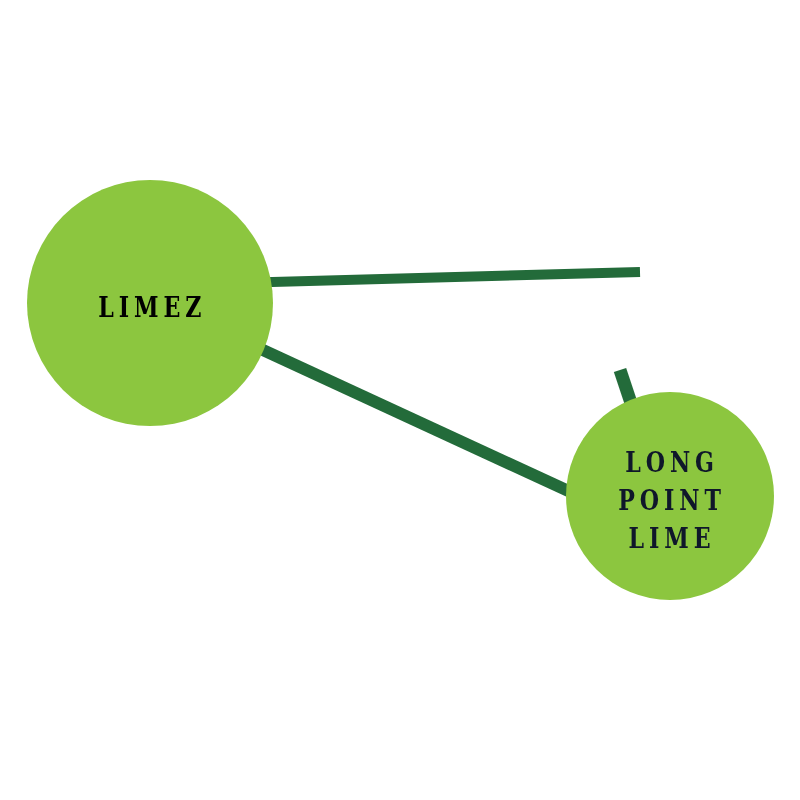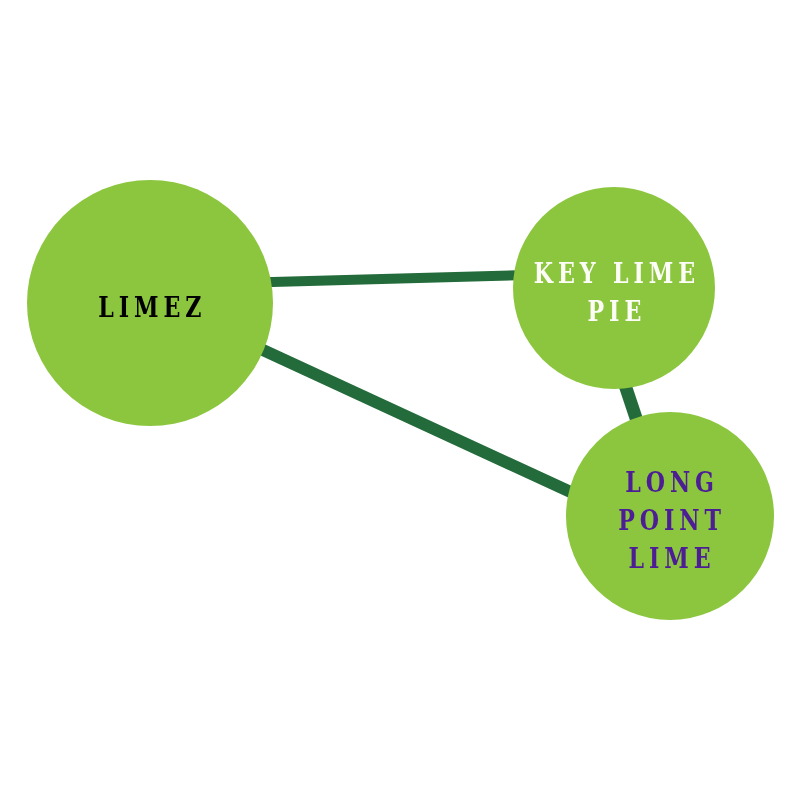--- a/index.html
+++ b/index.html
@@ -62,12 +62,6 @@
     </div>
   </div>
 
-  <div class="node" style="left: 513px; top: 187px; width: 202px; height: 202px; background: rgb(140, 198, 63); color: rgb(253, 253, 248);">
-    <div class="node-label">
-      <span class="label-line">KEY LIME</span>
-      <span class="label-line">PIE</span>
-    </div>
-  </div>
 
   <div class="node" style="left: 566px; top: 412px; width: 208px; height: 208px; background: rgb(140, 198, 63); color: #4c1d95;">
     <div class="node-label">

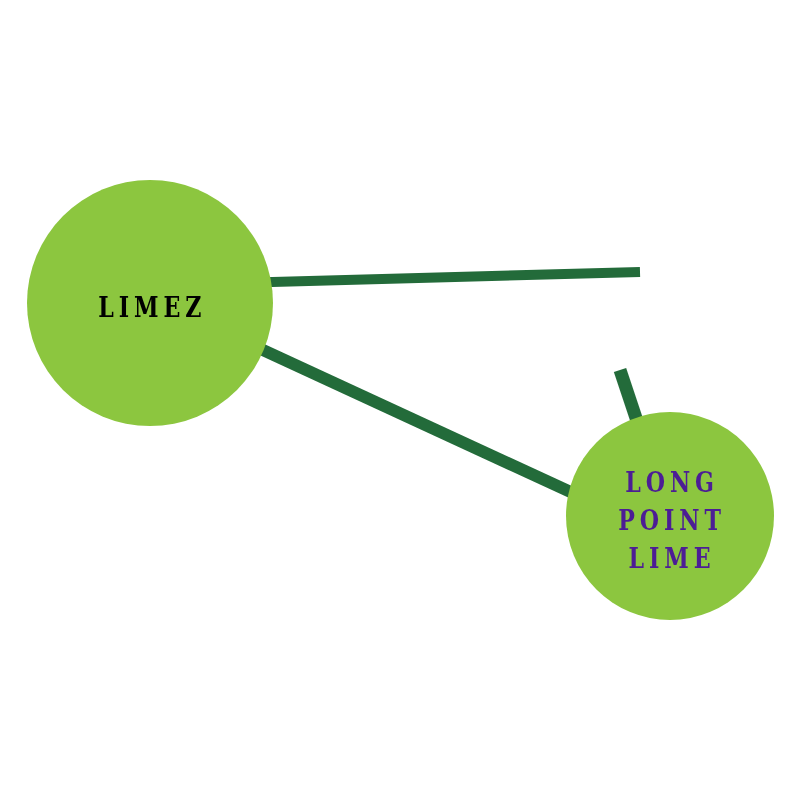--- a/index.html
+++ b/index.html
@@ -63,7 +63,7 @@
   </div>
 
 
-  <div class="node" style="left: 566px; top: 412px; width: 208px; height: 208px; background: rgb(140, 198, 63); color: #4c1d95;">
+  <div class="node" style="left: 566px; top: 392px; width: 208px; height: 208px; background: rgb(140, 198, 63); color: #0f172a;">
     <div class="node-label">
       <span class="label-line">LONG</span>
       <span class="label-line">POINT</span>

